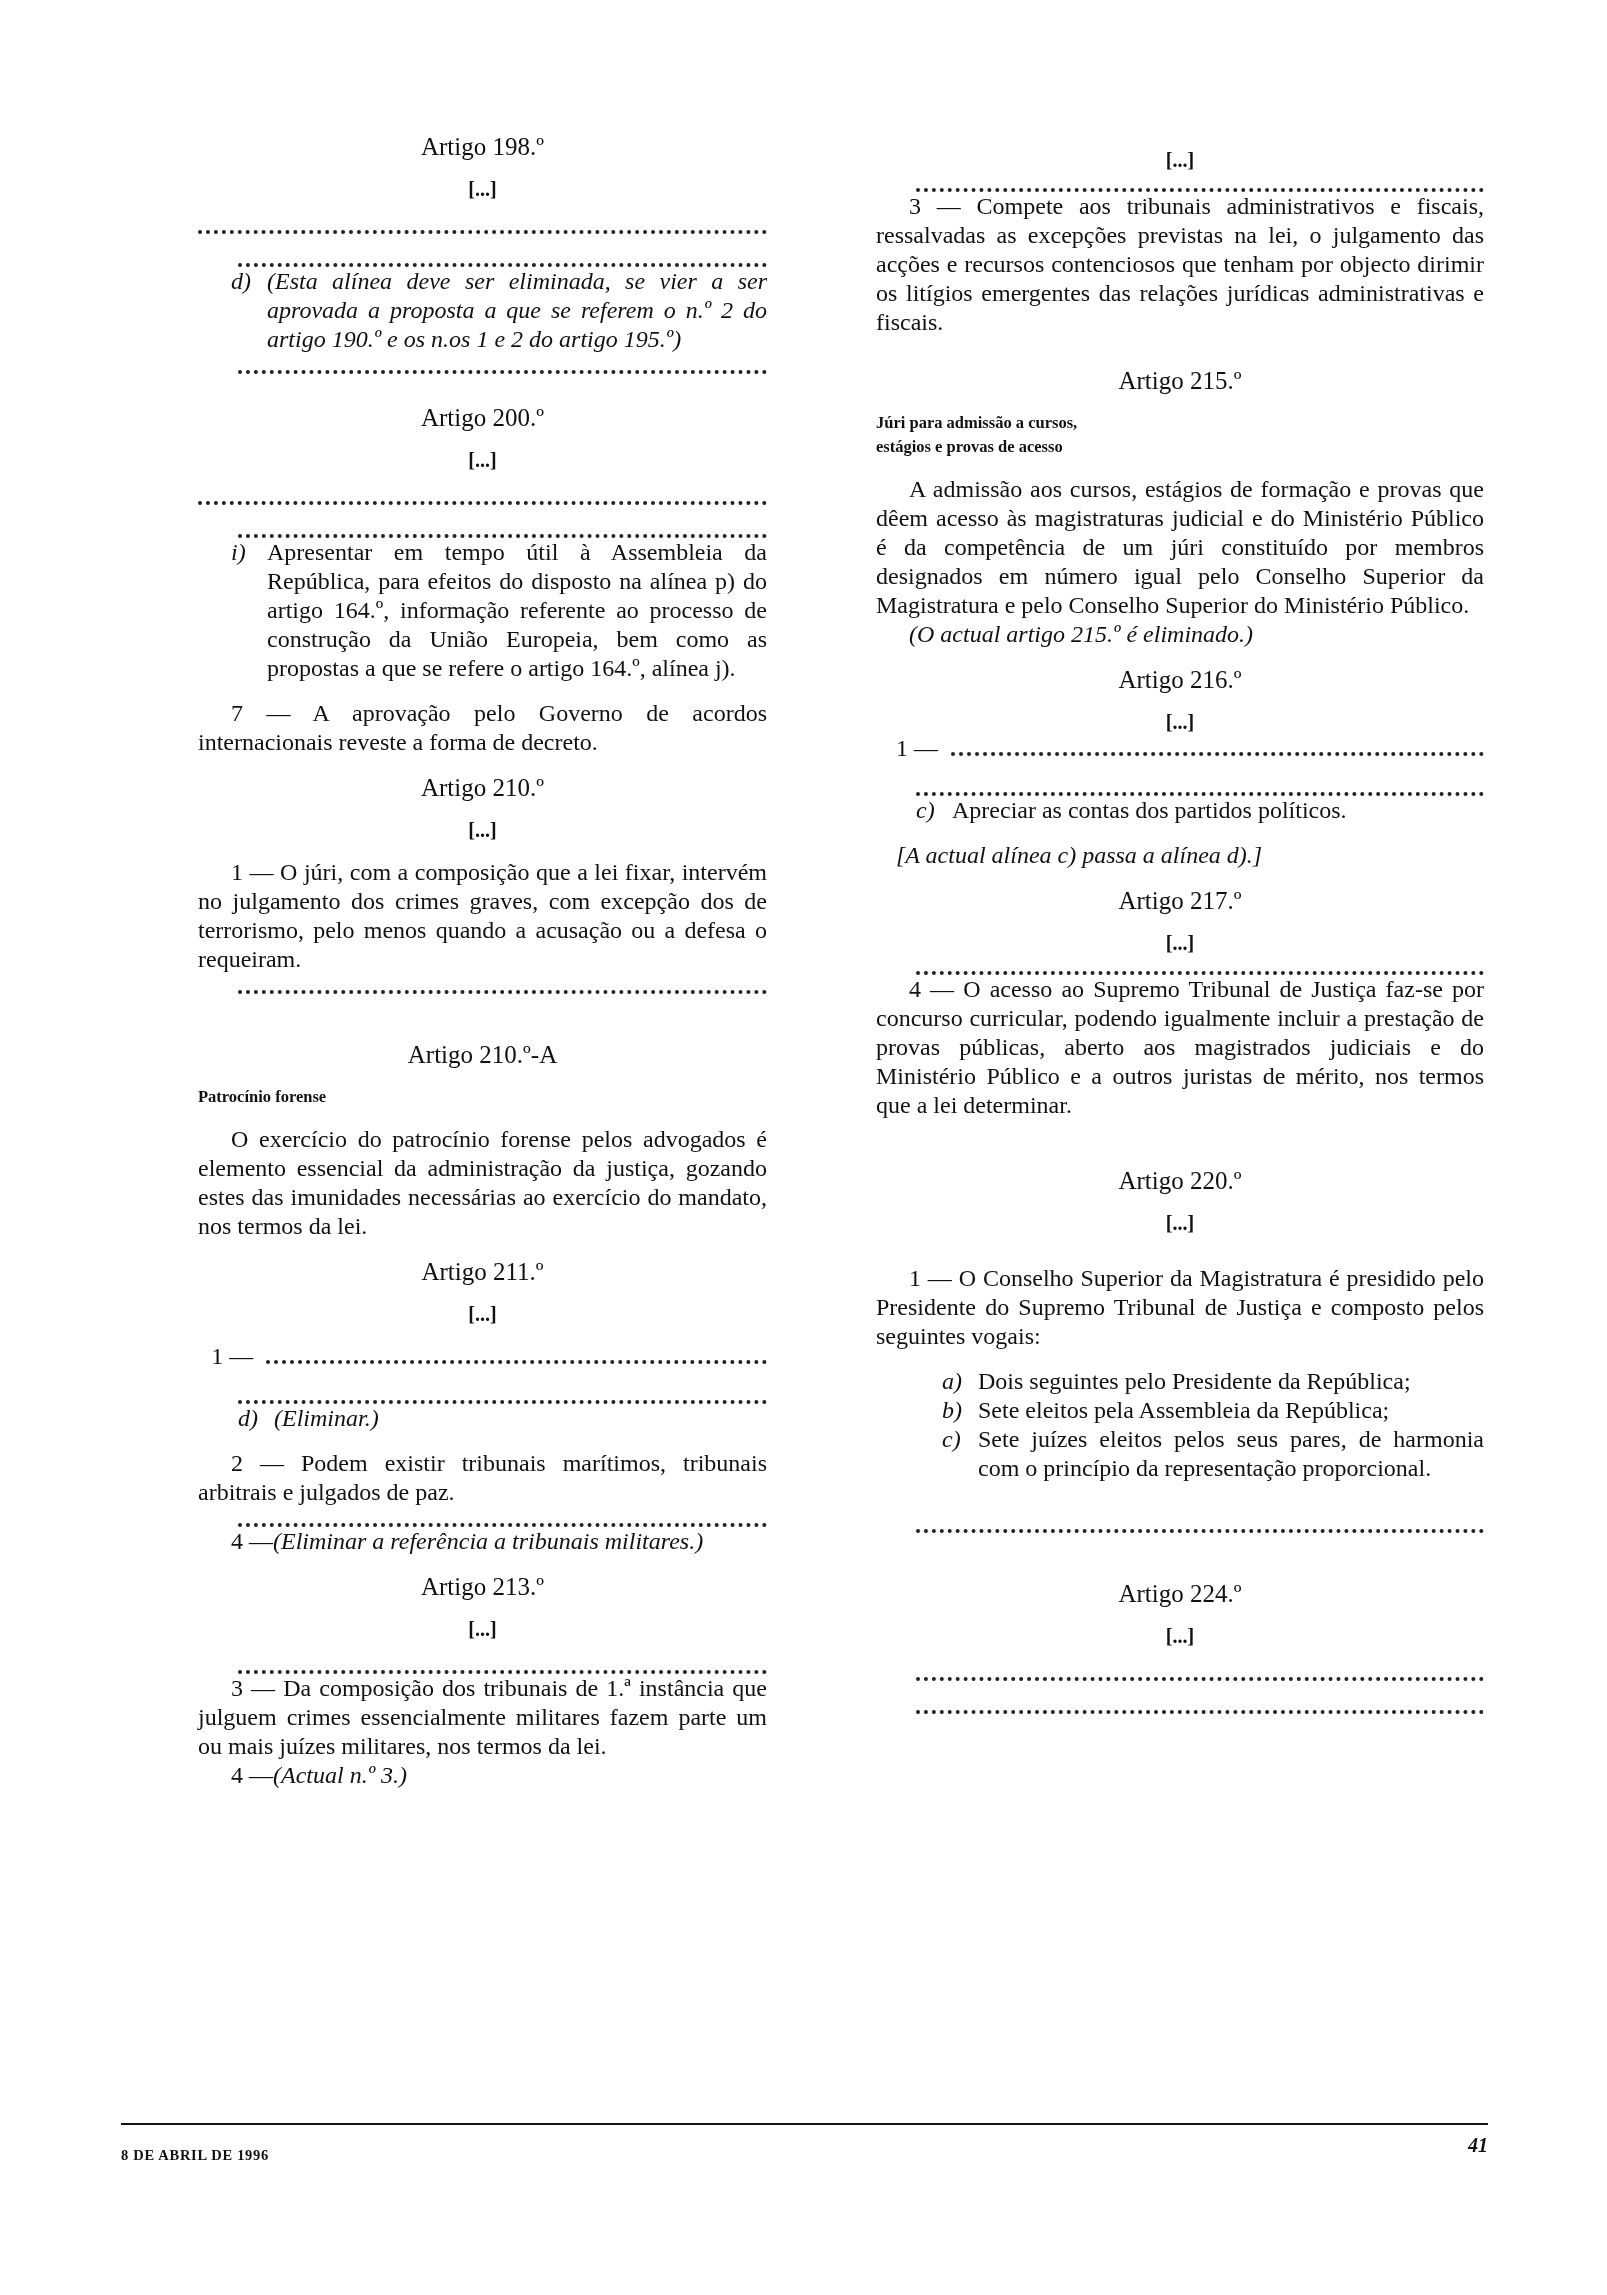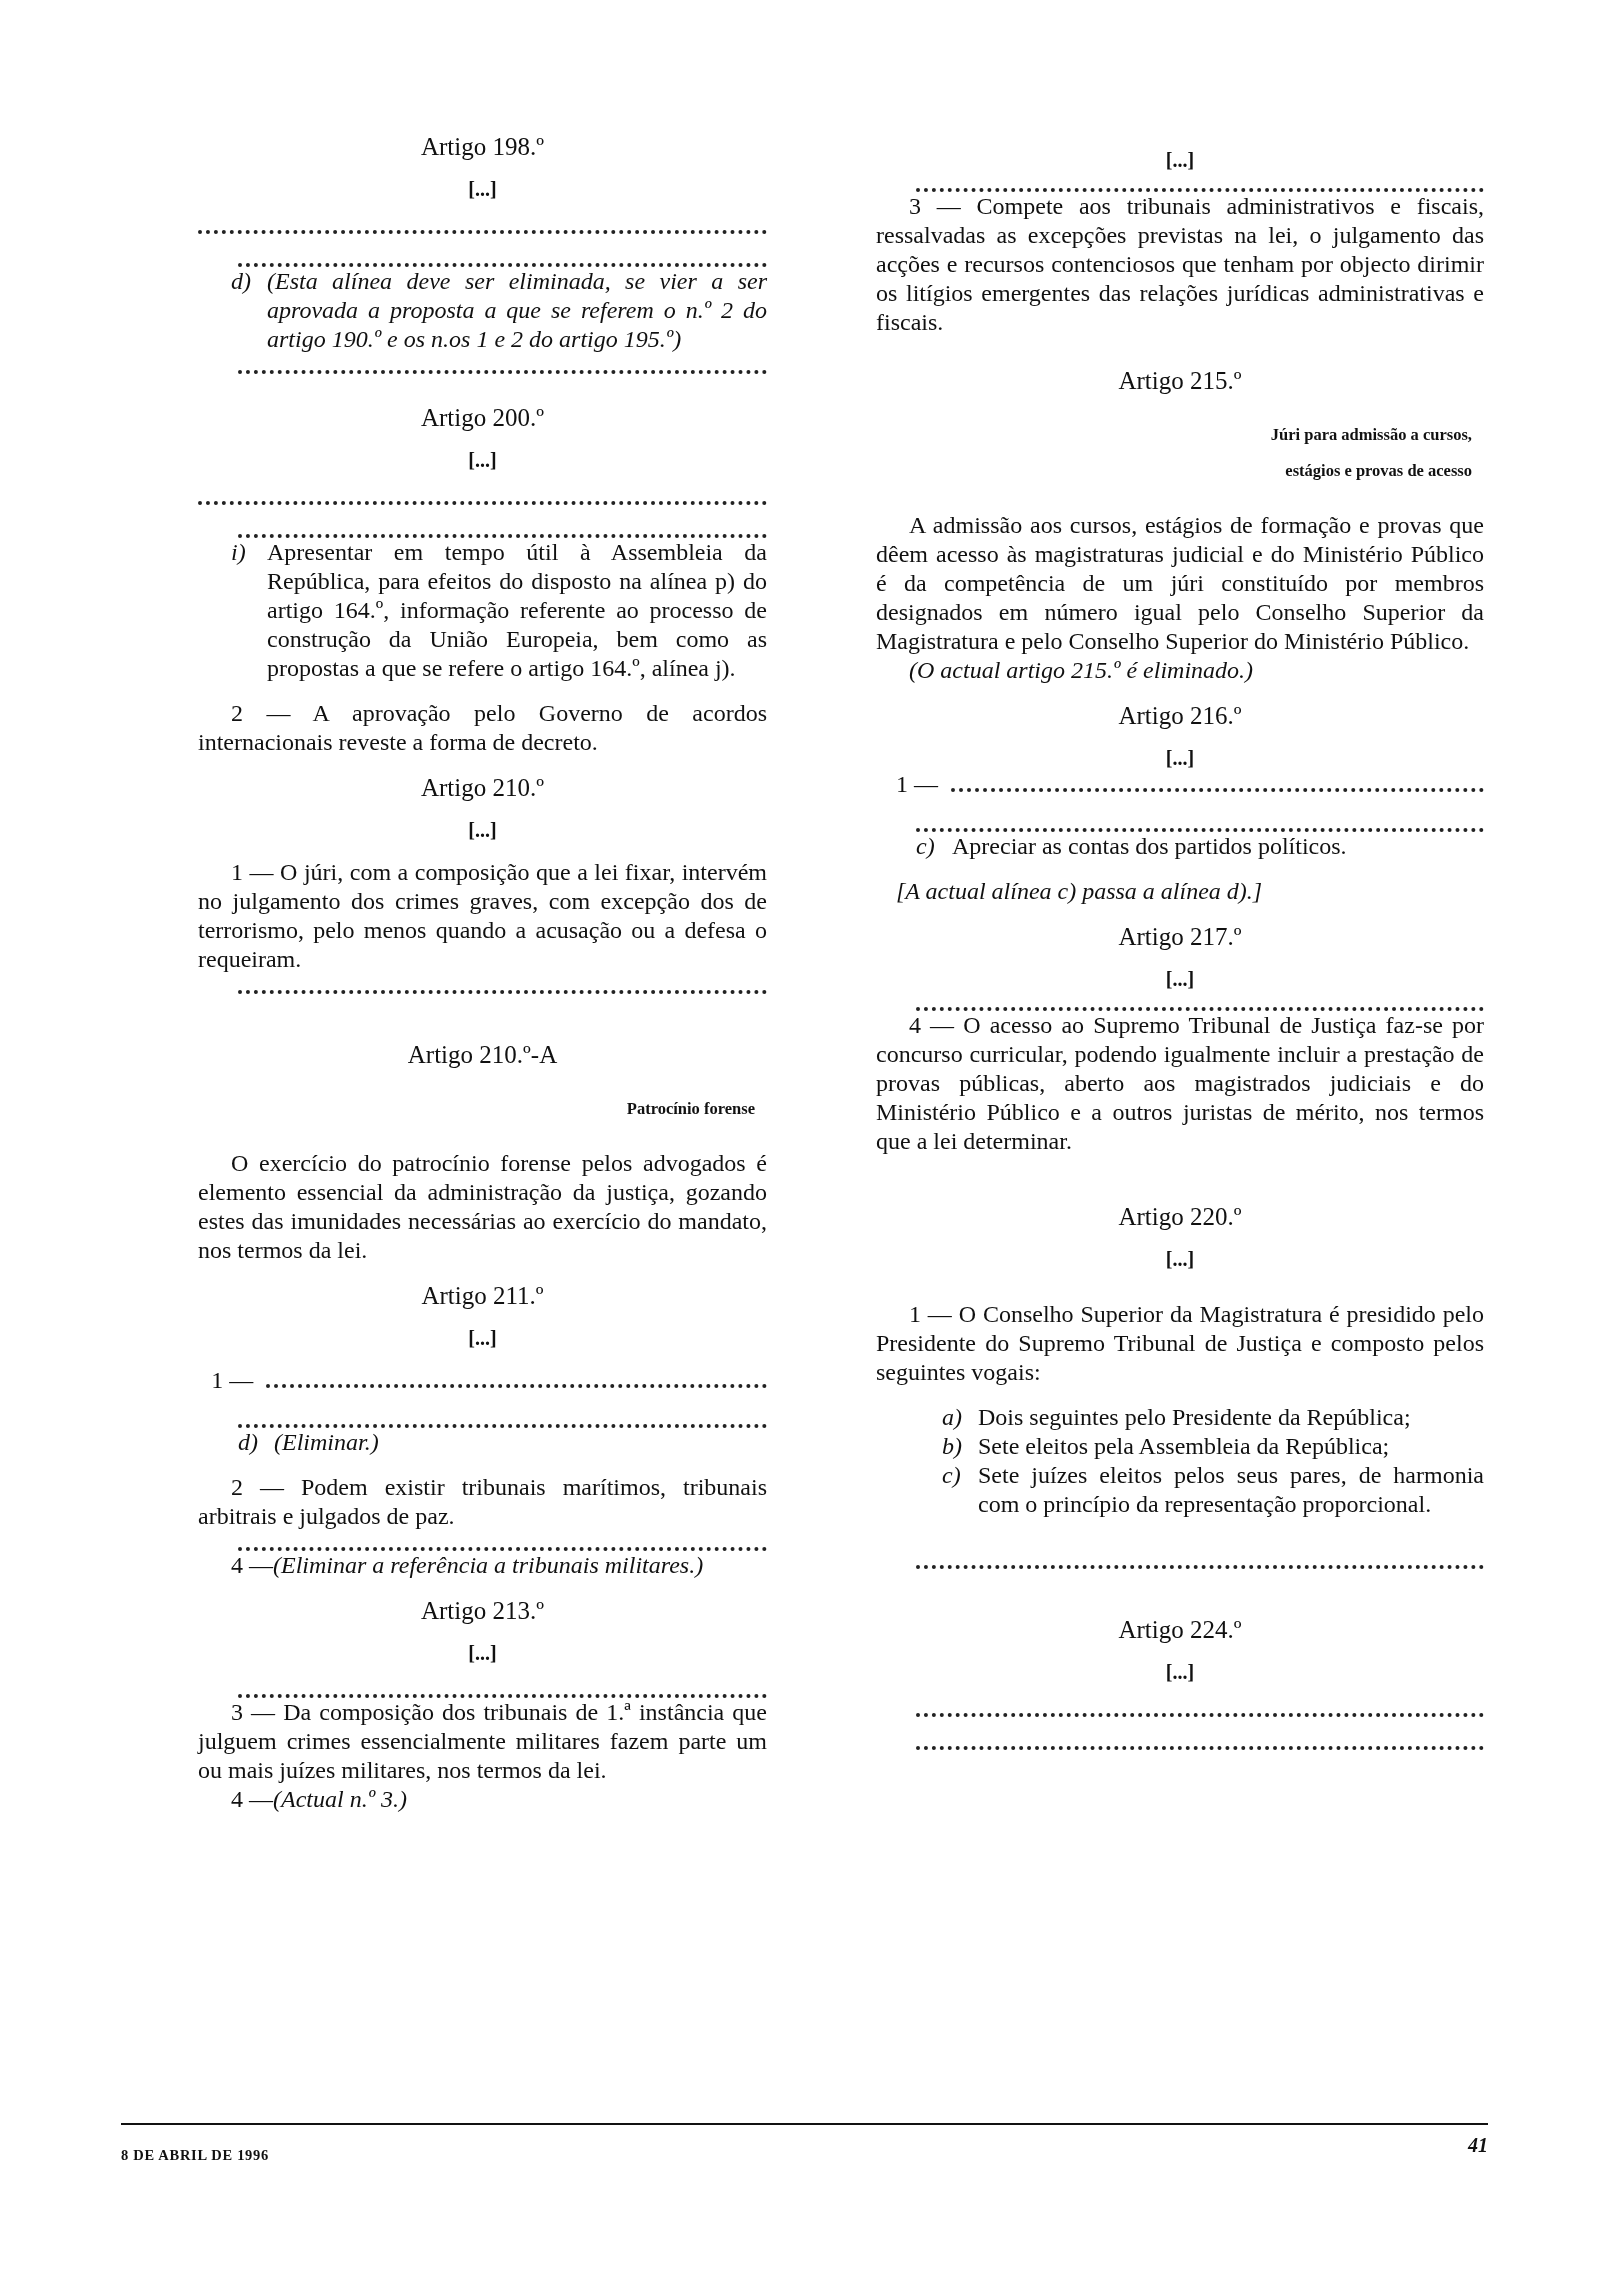--- a/index.html
+++ b/index.html
@@ -12,7 +12,7 @@
   .indent { text-indent: 33px; }
   .art { text-align: center; font-size: 25px; line-height: 29px; margin: 0; }
   .ell { text-align: center; font-size: 20px; line-height: 24px; margin: 0; font-weight: bold; }
-  .sub { text-align: right; font-size: 16.5px; line-height: 24px; font-weight: bold; margin: 12px; }
+  .sub { text-align: left; font-size: 16.5px; line-height: 24px; font-weight: bold; margin: 0; }
   .dots { height: 0; border-bottom: 4px dotted #222; margin: 0; }
   .dots.full { margin-left: 0; }
   .dots.ind { margin-left: 40px; }

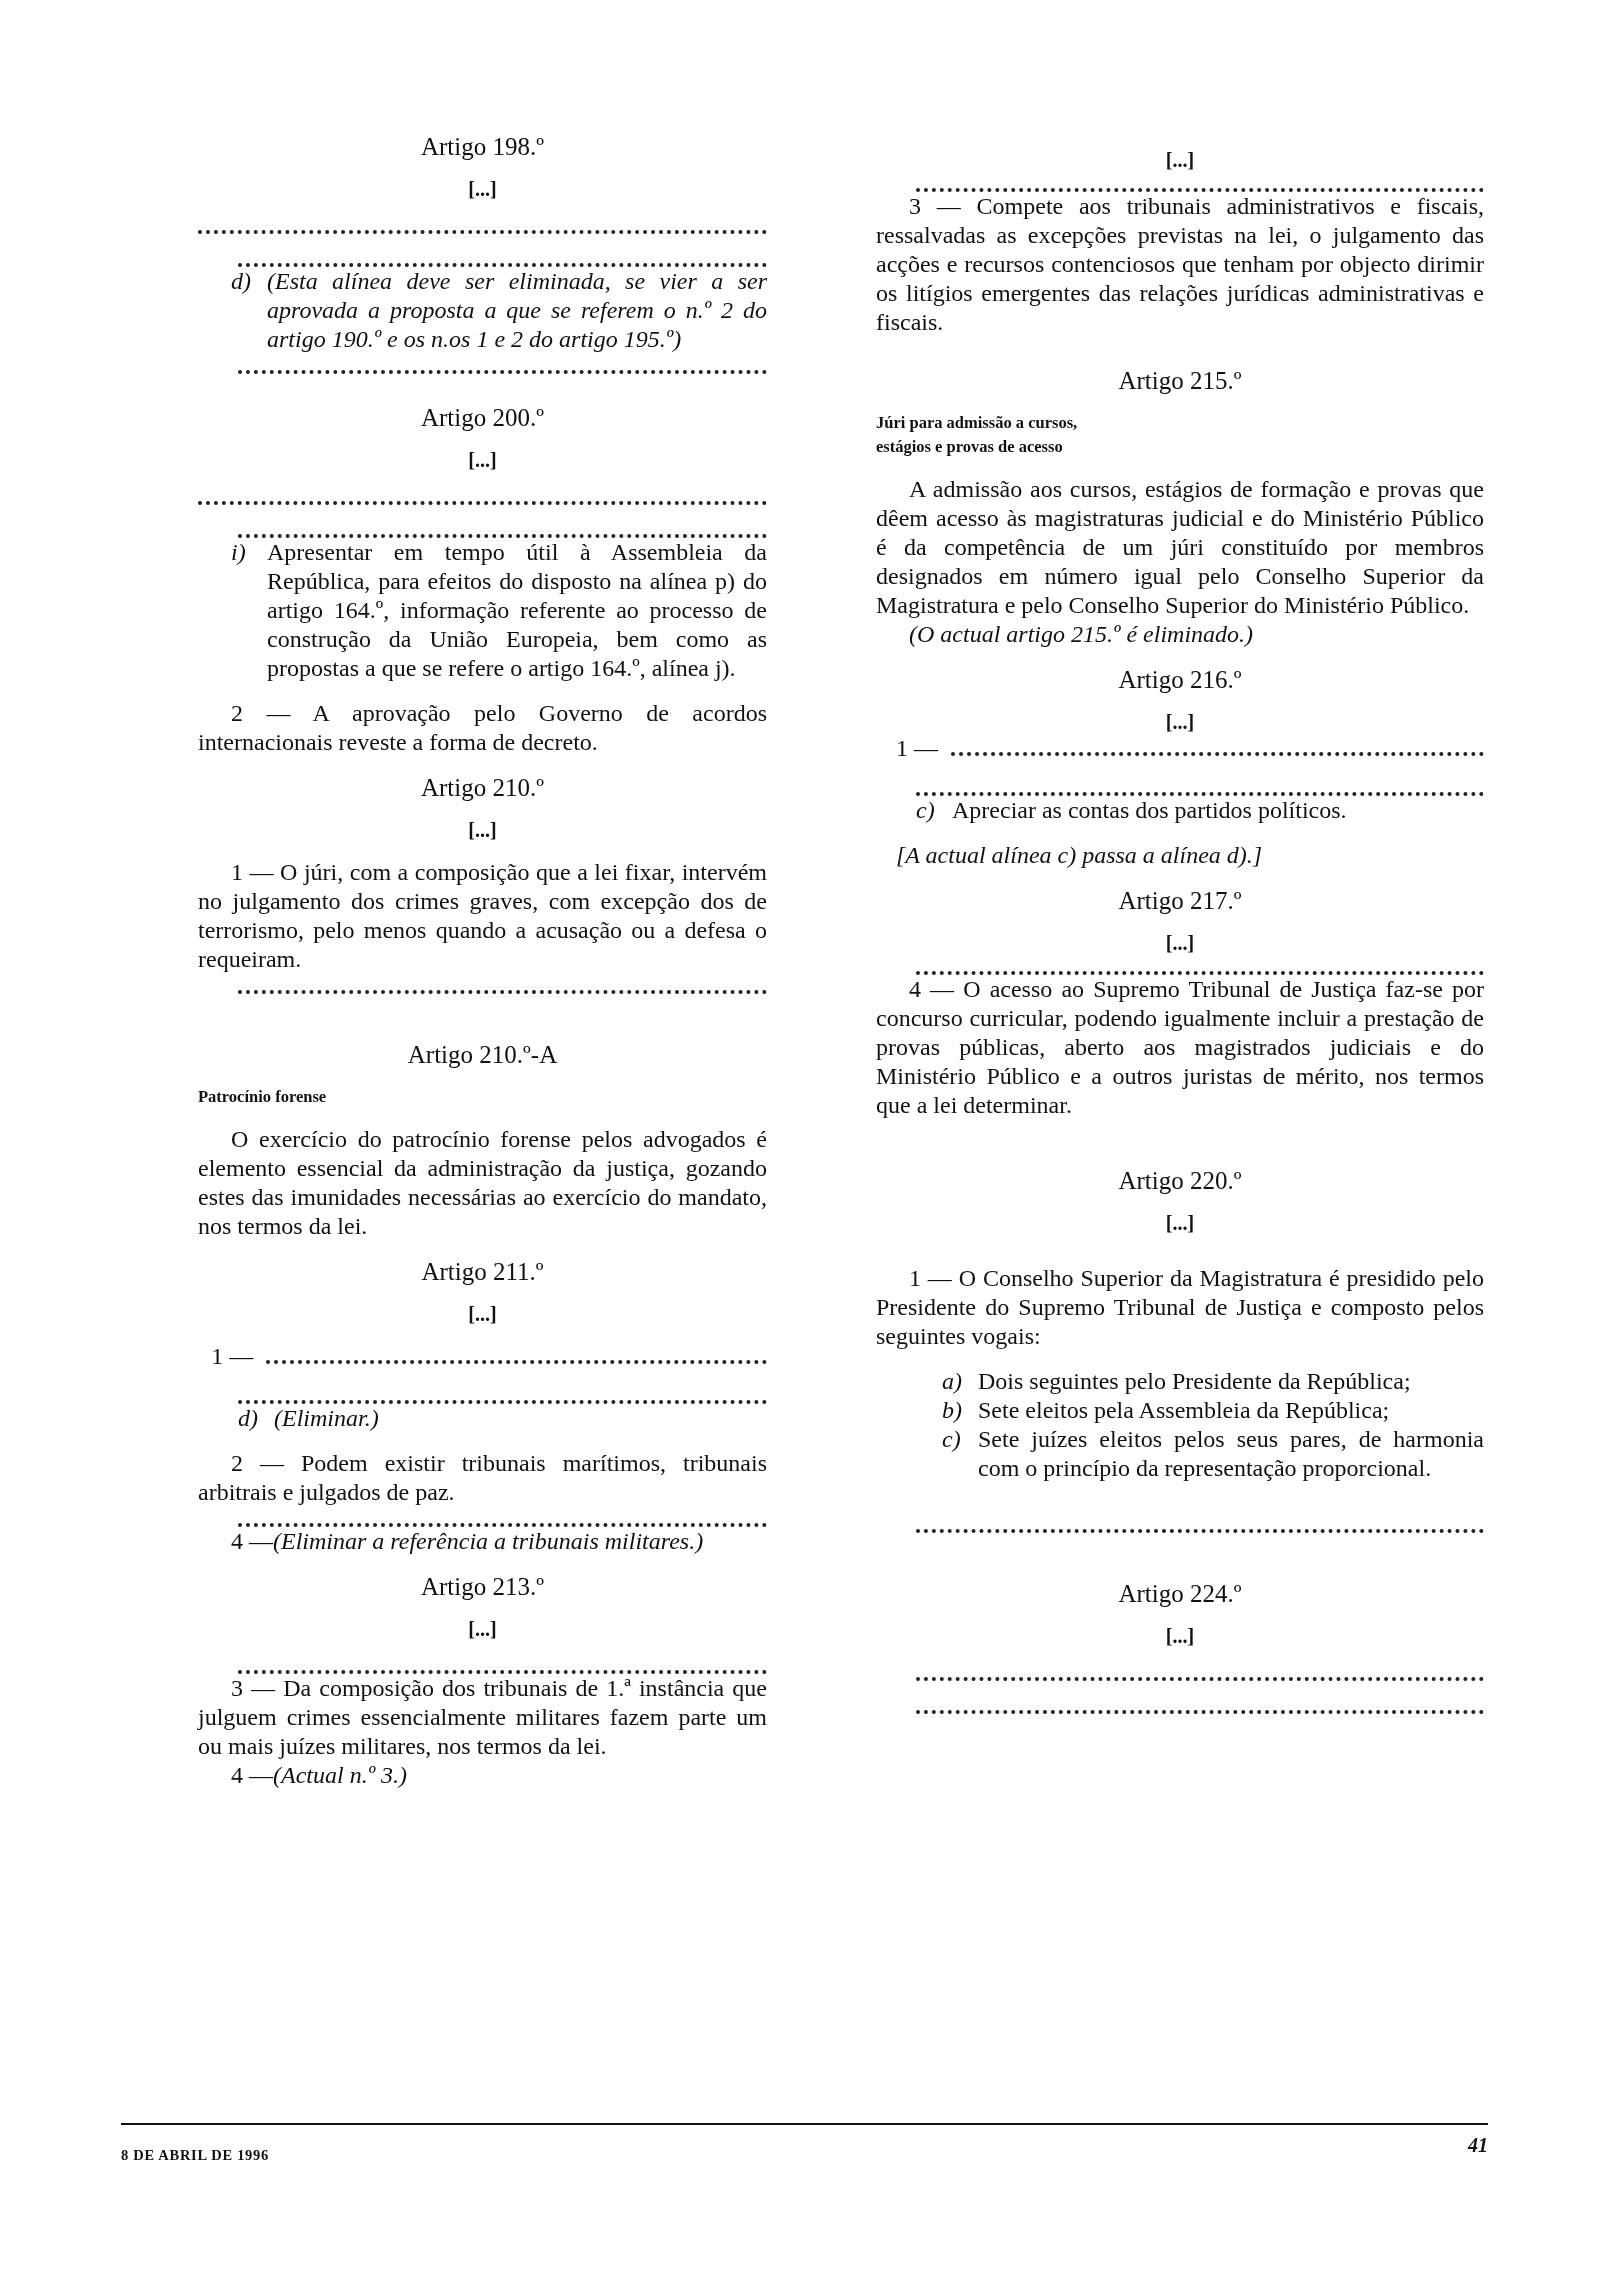--- a/index.html
+++ b/index.html
@@ -63,7 +63,7 @@
       <span class="body">Apresentar em tempo útil à Assembleia da República, para efeitos do disposto na alínea p) do artigo 164.º, informação referente ao processo de construção da União Europeia, bem como as propostas a que se refere o artigo 164.º, alínea j).</span>
     </div>
     <div class="gap-s"></div>
-    <p class="txt indent">2 — A aprovação pelo Governo de acordos internacionais reveste a forma de decreto.</p>
+    <p class="txt indent">7 — A aprovação pelo Governo de acordos internacionais reveste a forma de decreto.</p>
   </section>
 
   <div class="gap-s"></div>

